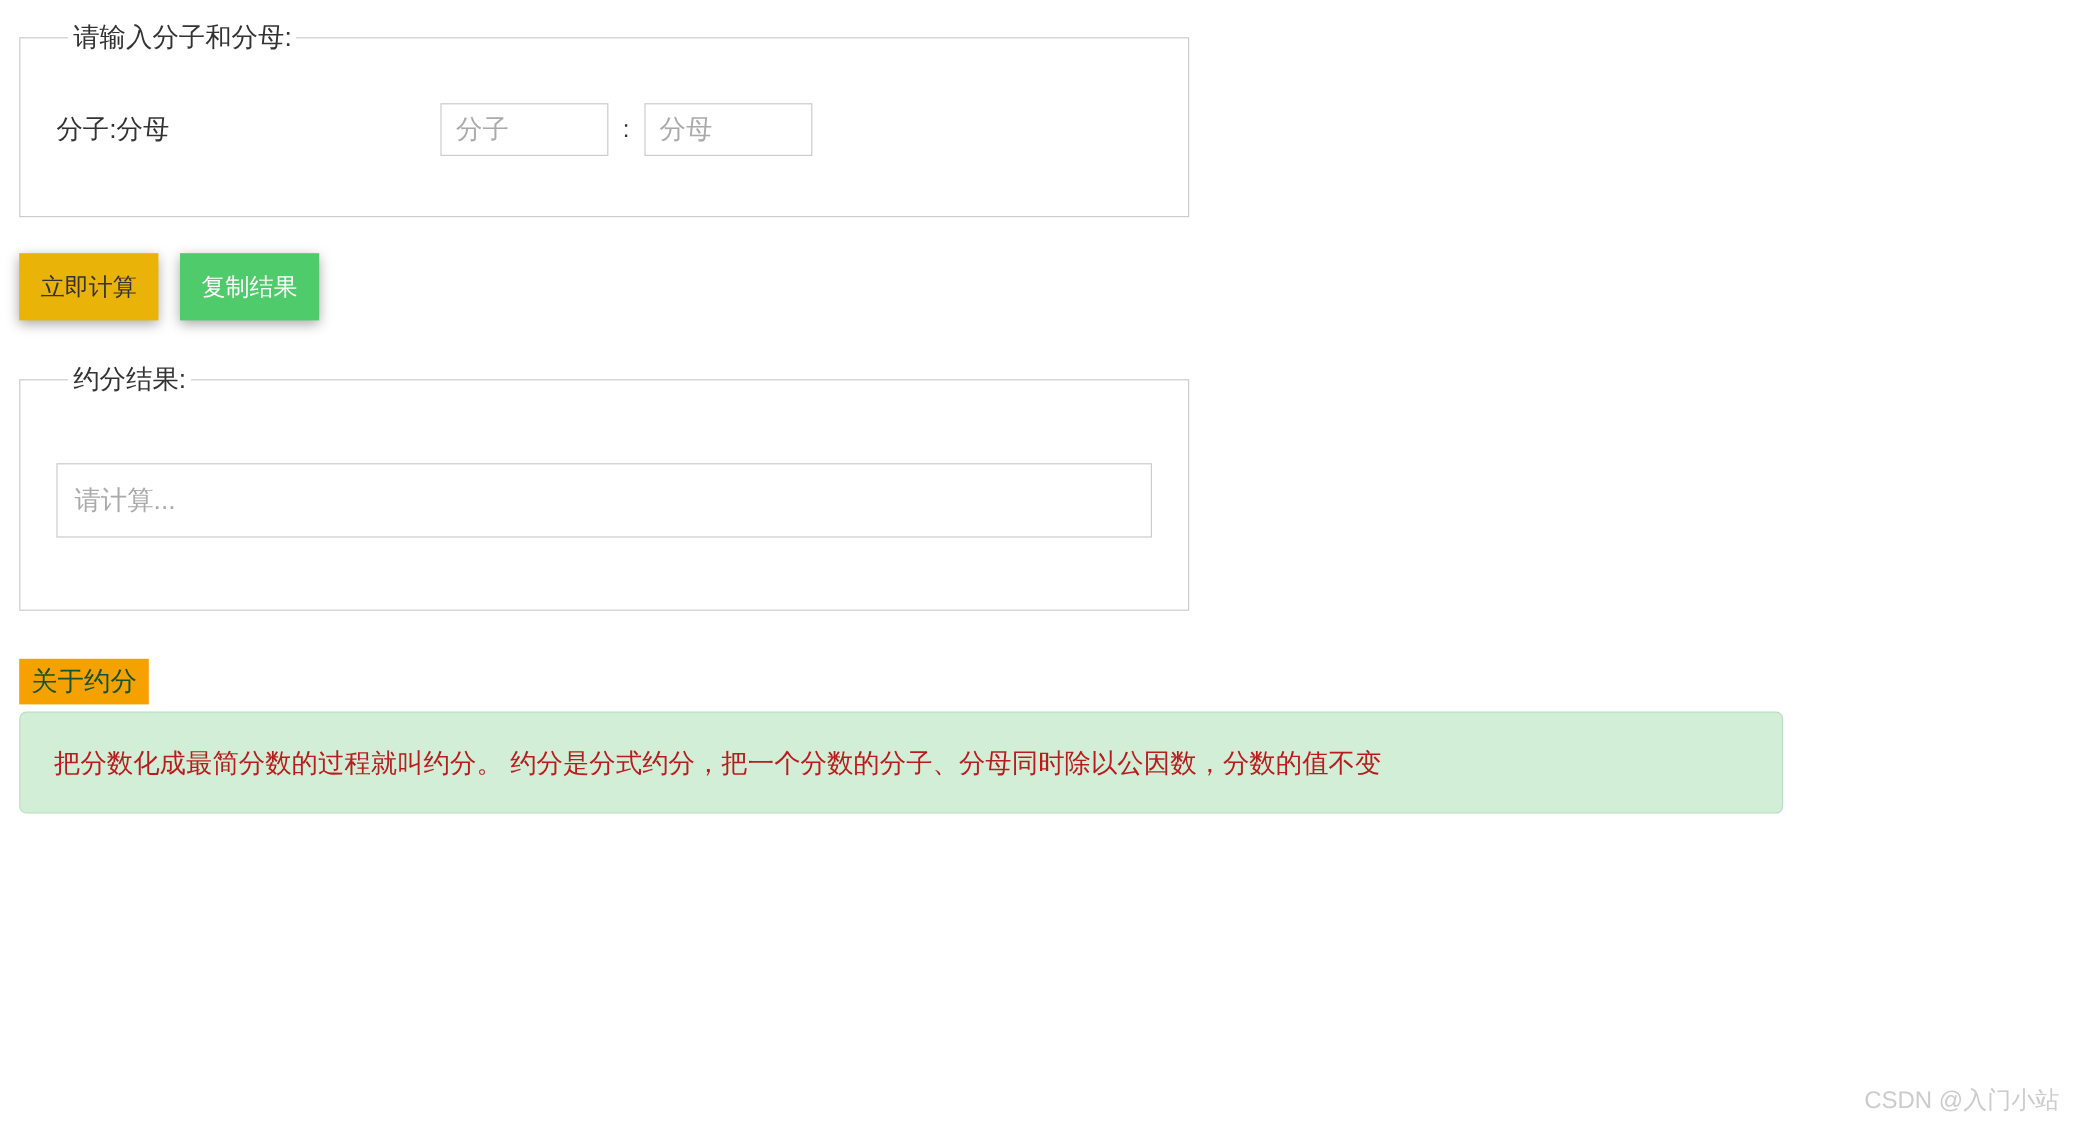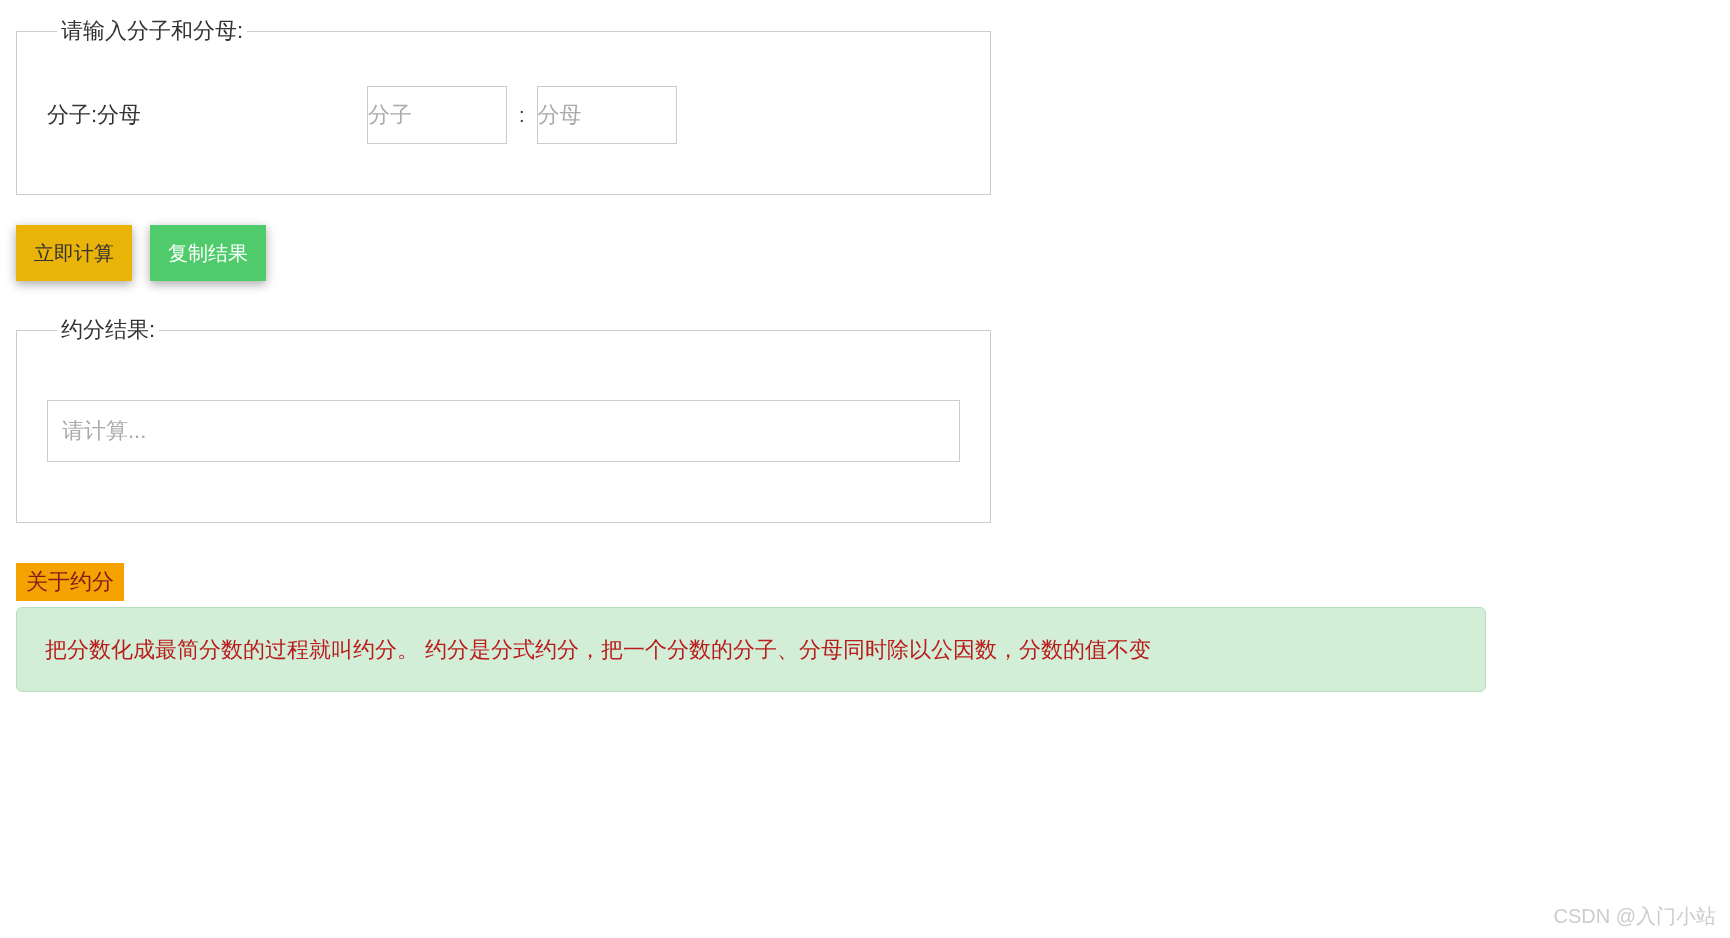--- a/index.html
+++ b/index.html
@@ -34,10 +34,10 @@
     }
     .frac-input {
       width: 140px;
-      height: 58px;
+      height: 44px;
       border: 1px solid #ccc;
       font-size: 22px;
-      padding: 0 0;
+      padding: 0 12px;
       color: #333;
       outline: none;
     }

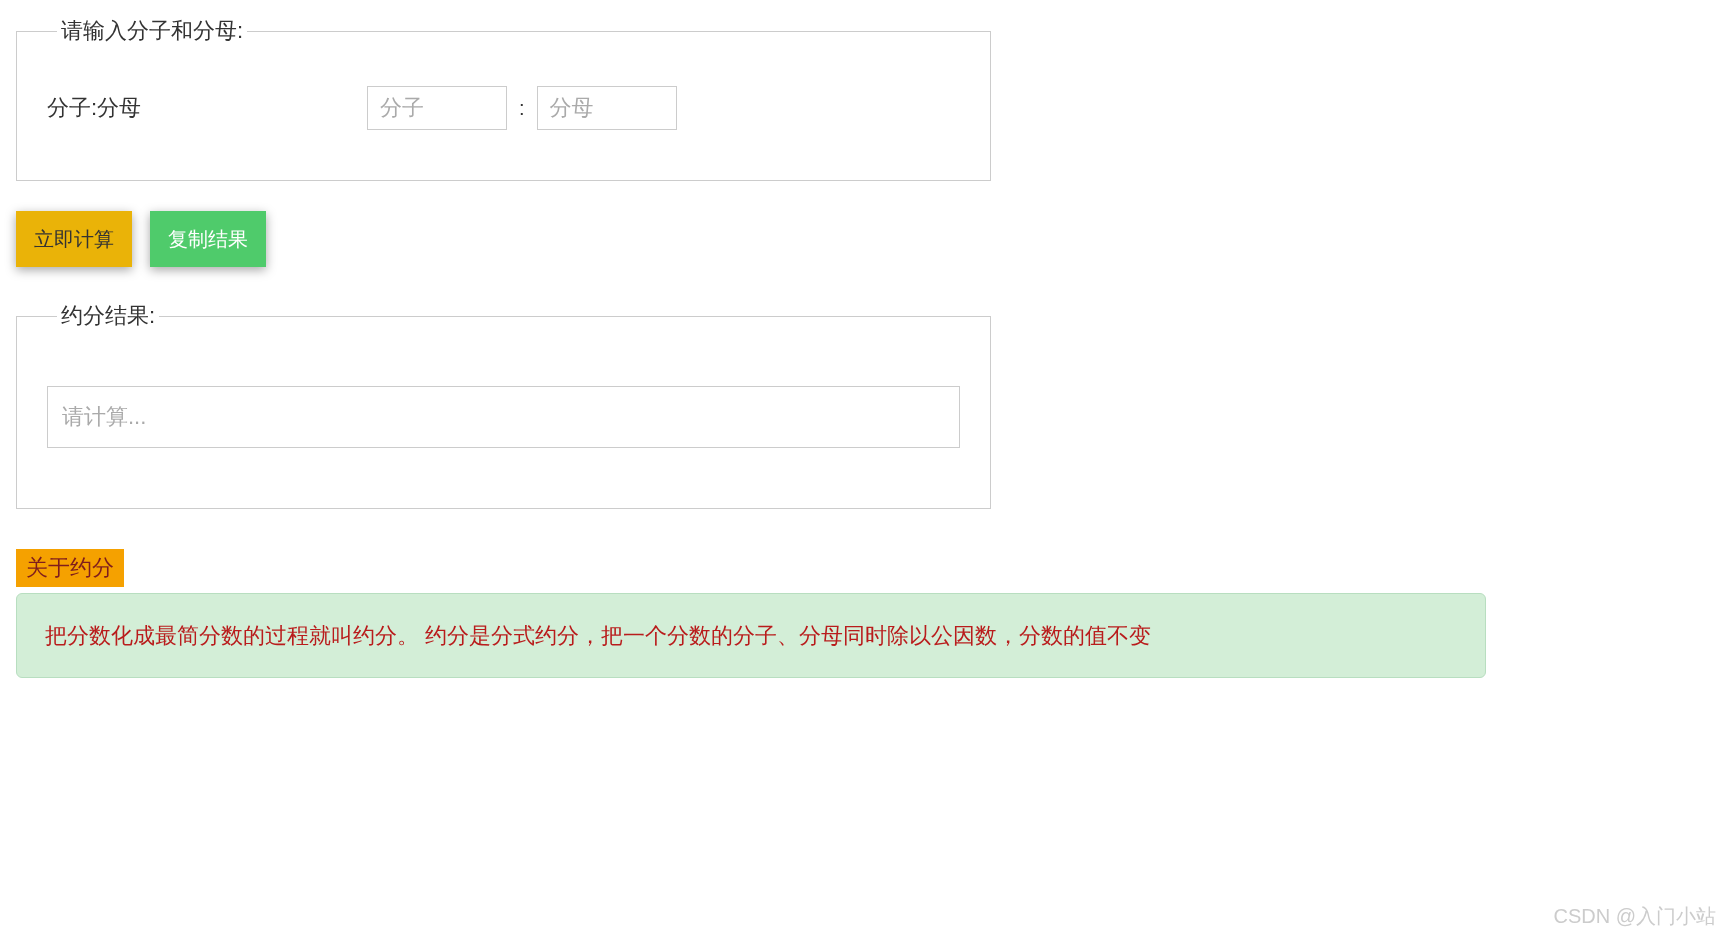--- a/index.html
+++ b/index.html
@@ -77,7 +77,7 @@
     .about-label {
       display: inline-block;
       background: #f5a100;
-      color: #7f1d1d;
+      color: #14532d;
       font-size: 22px;
       padding: 4px 10px;
     }

